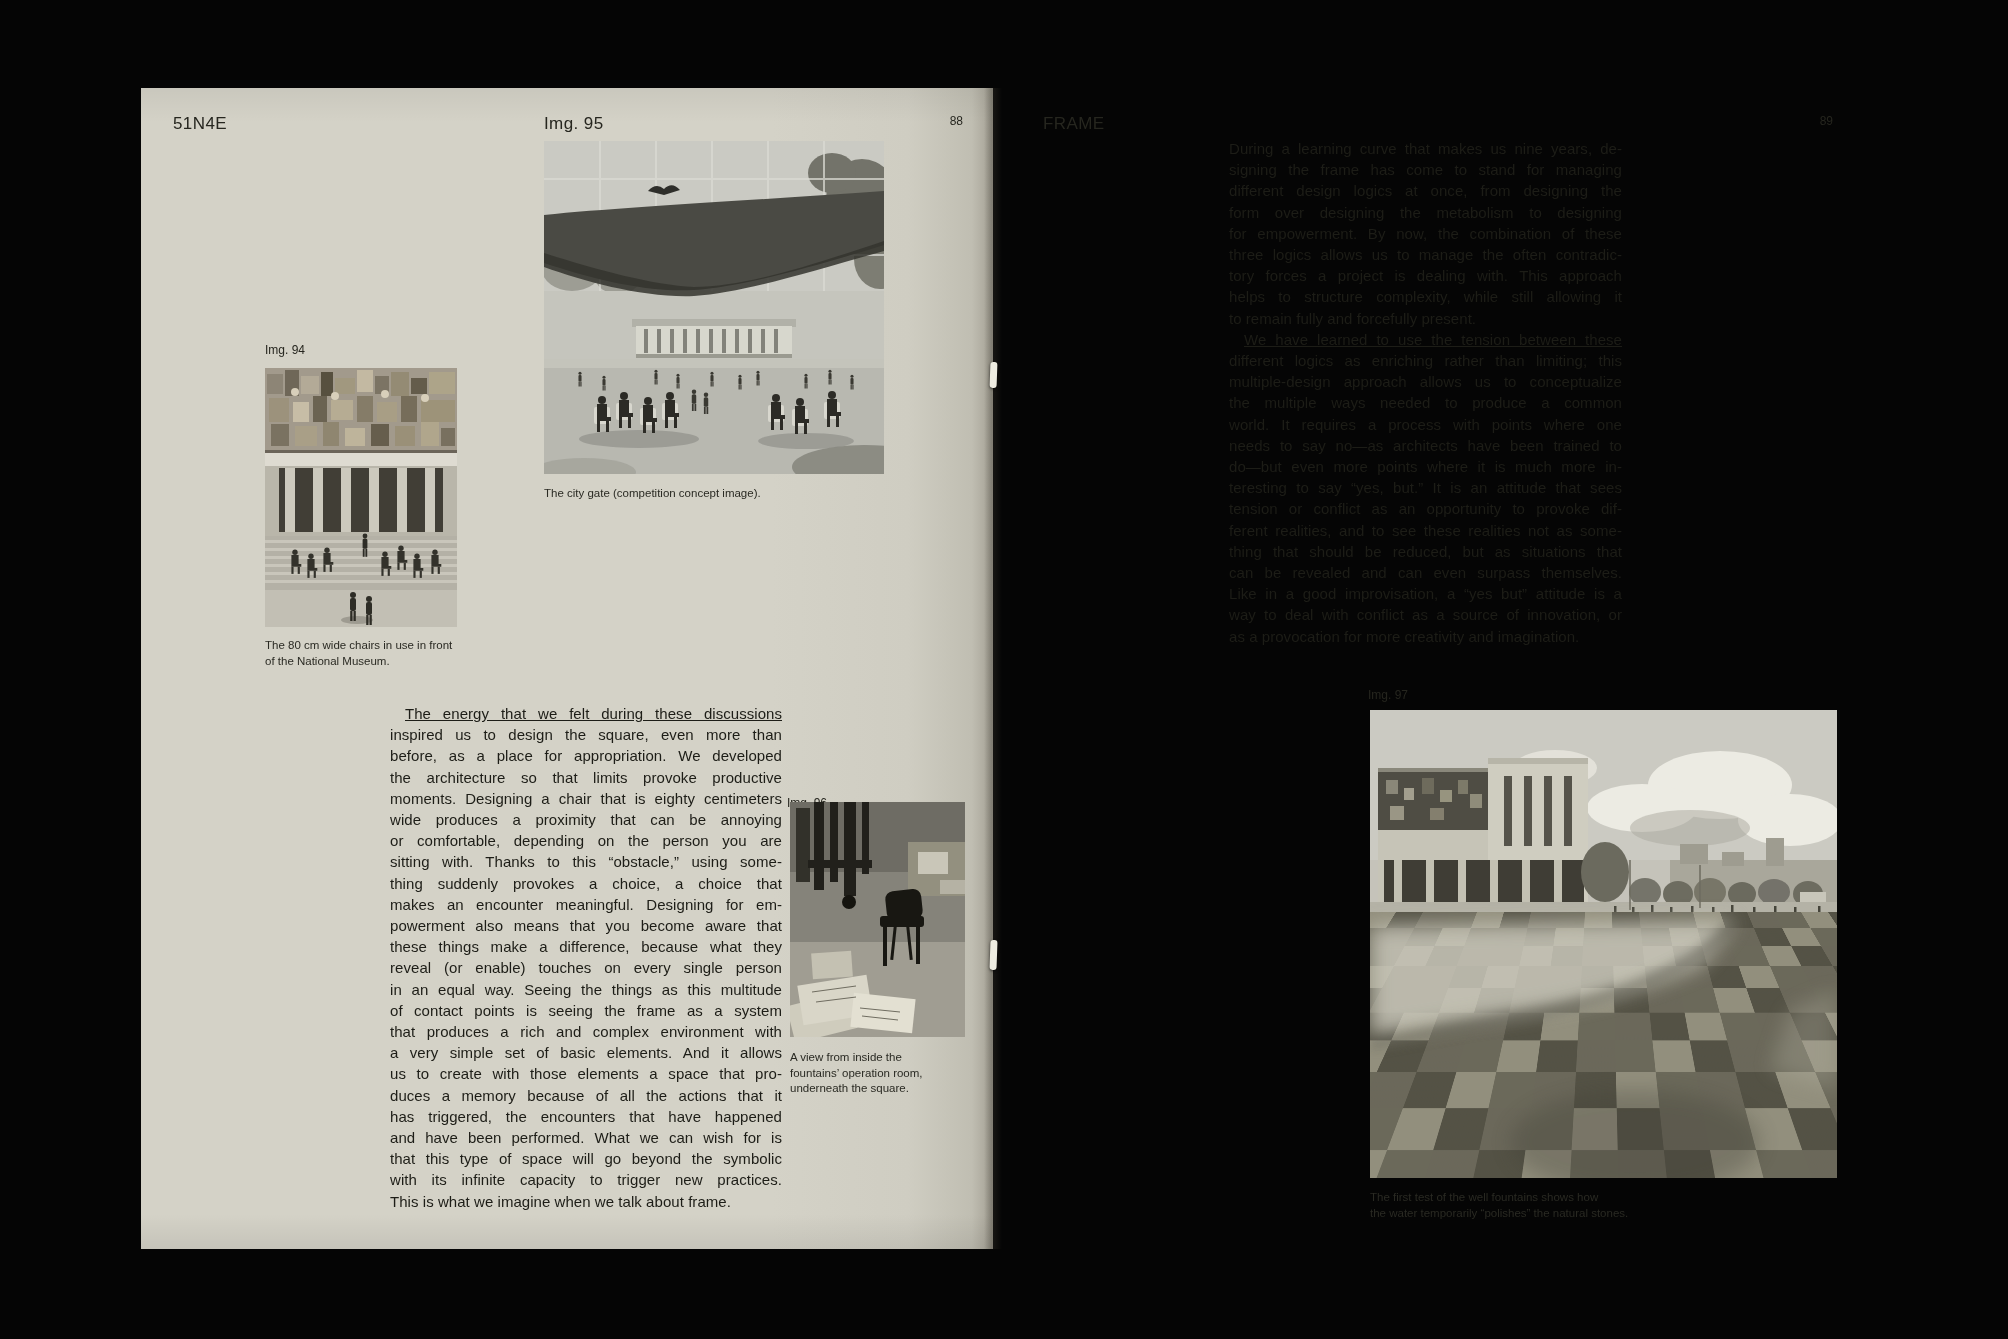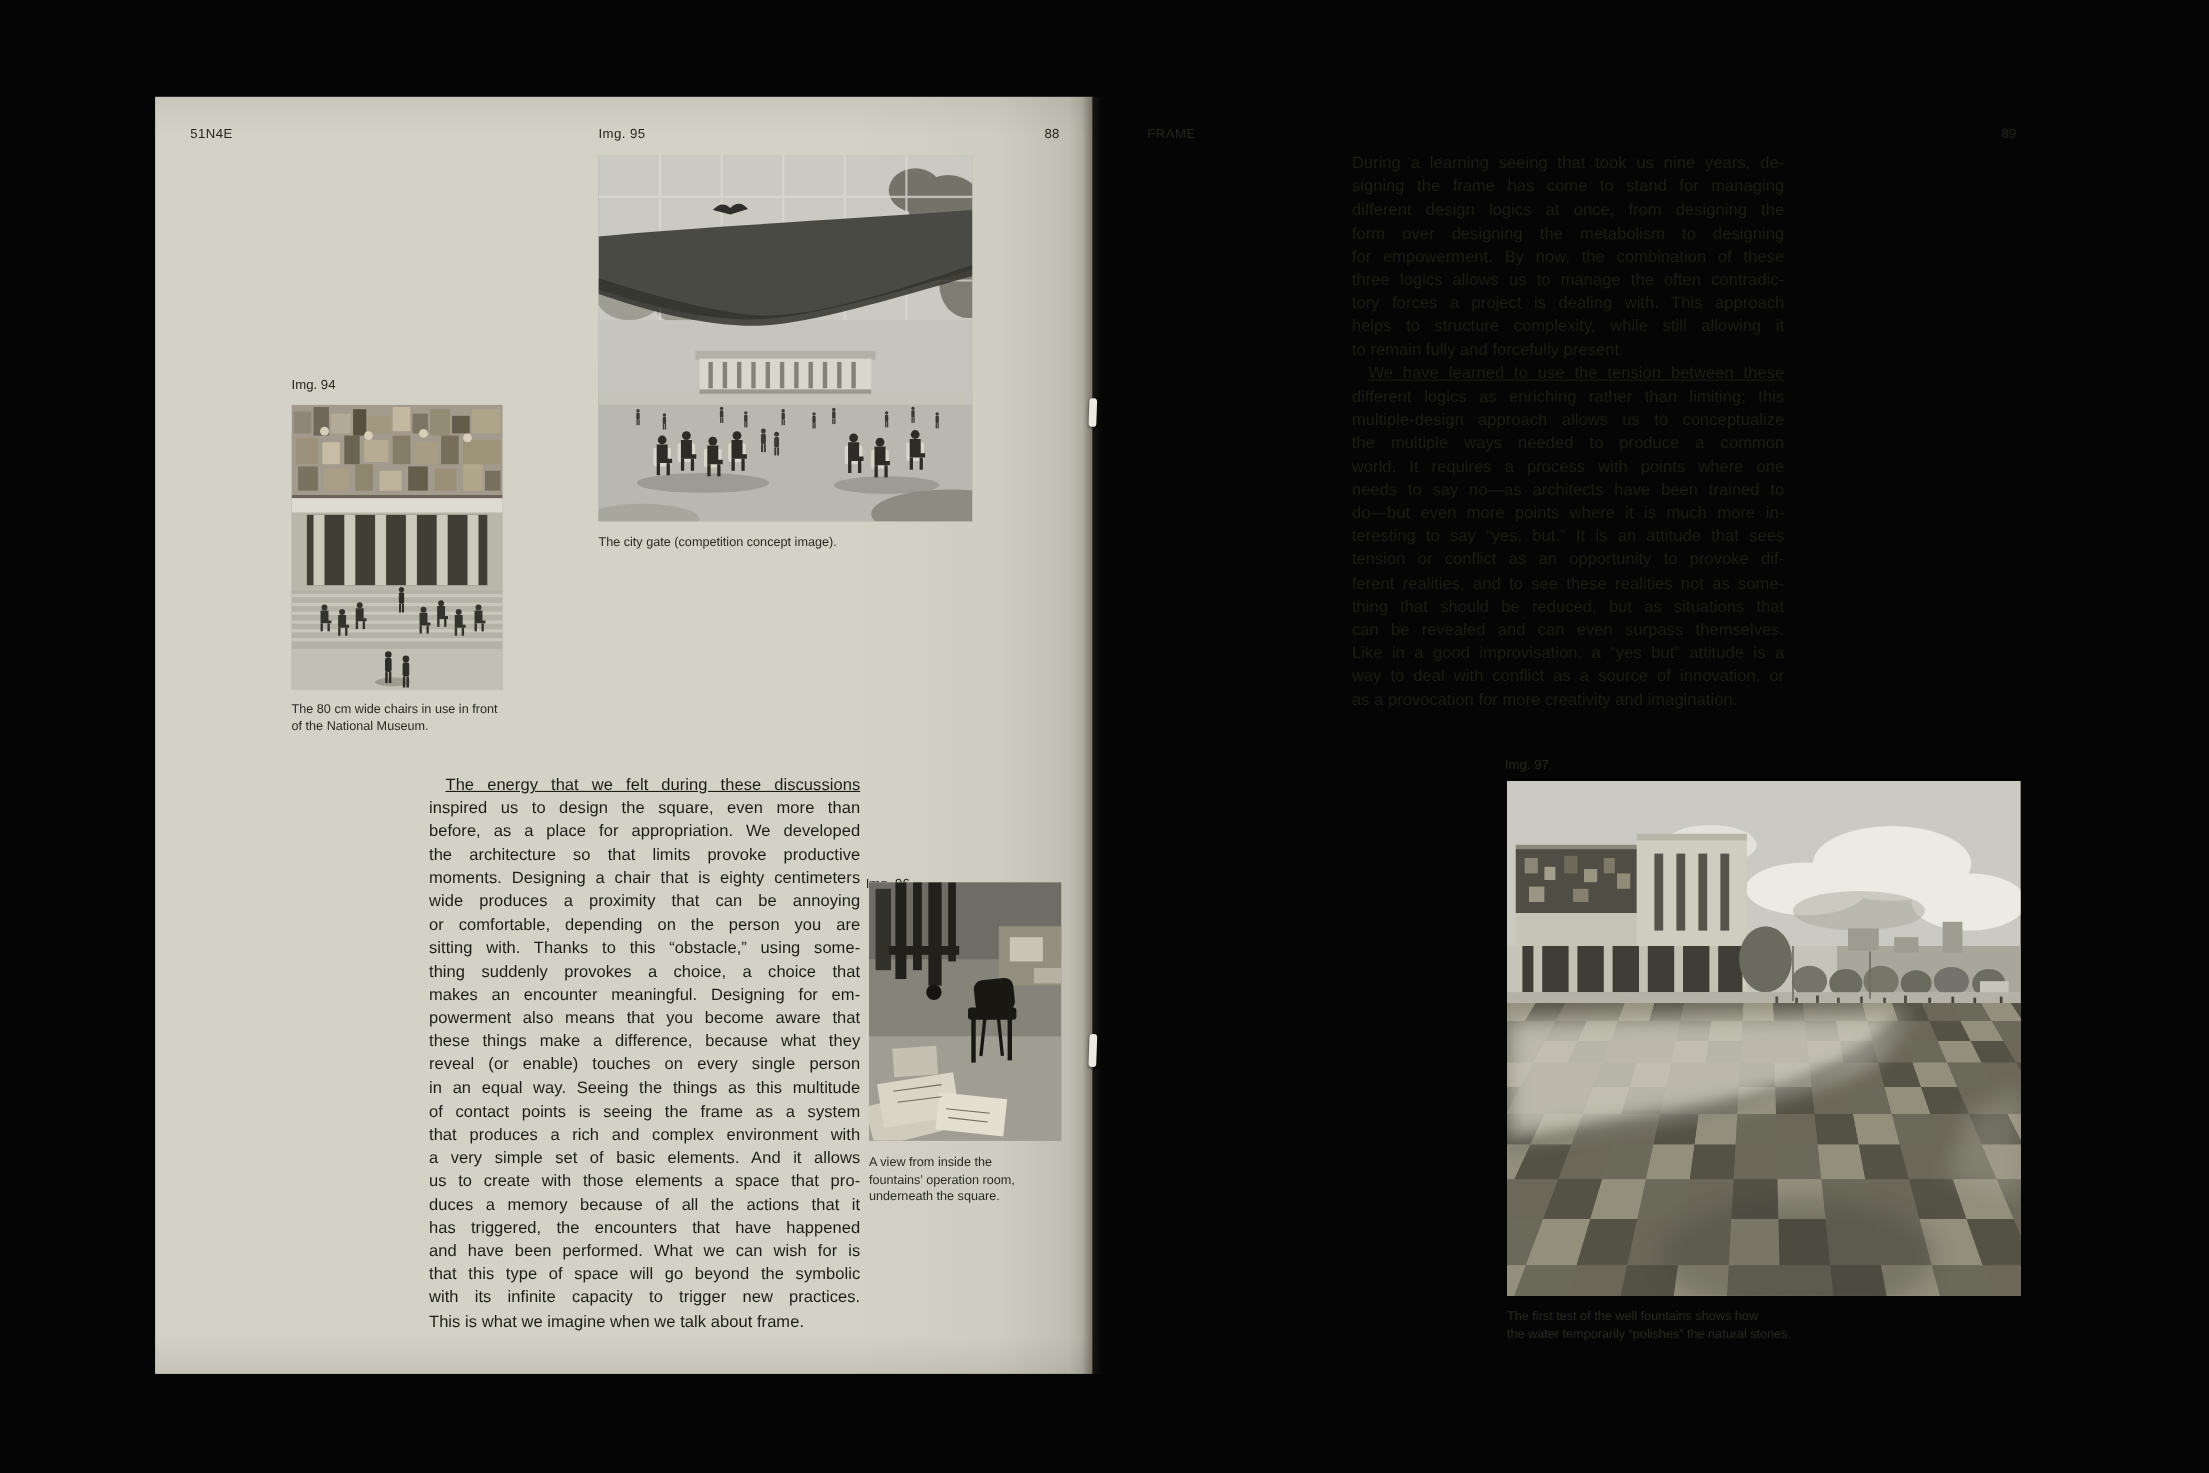--- a/index.html
+++ b/index.html
@@ -14,7 +14,7 @@
      background:linear-gradient(90deg,rgba(0,0,0,0) 0%,rgba(40,38,30,.30) 45%,rgba(70,66,55,.25) 55%,rgba(0,0,0,0) 100%);}
   .stitch{position:absolute;width:7px;background:#eeece1;border-radius:3px;
      box-shadow:0 1px 3px rgba(0,0,0,.65);transform:rotate(2deg);}
-  .runhead{position:absolute;top:26px;font-size:12px;letter-spacing:.4px;color:#26261f;}
+  .runhead{position:absolute;top:26px;font-size:17px;letter-spacing:.4px;color:#26261f;}
   .pagenum{position:absolute;top:26px;font-size:12px;color:#26261f;}
   .imglabel{position:absolute;font-size:12px;color:#26261f;}
   .caption{position:absolute;font-size:11.5px;line-height:15.5px;color:#2a2a23;}

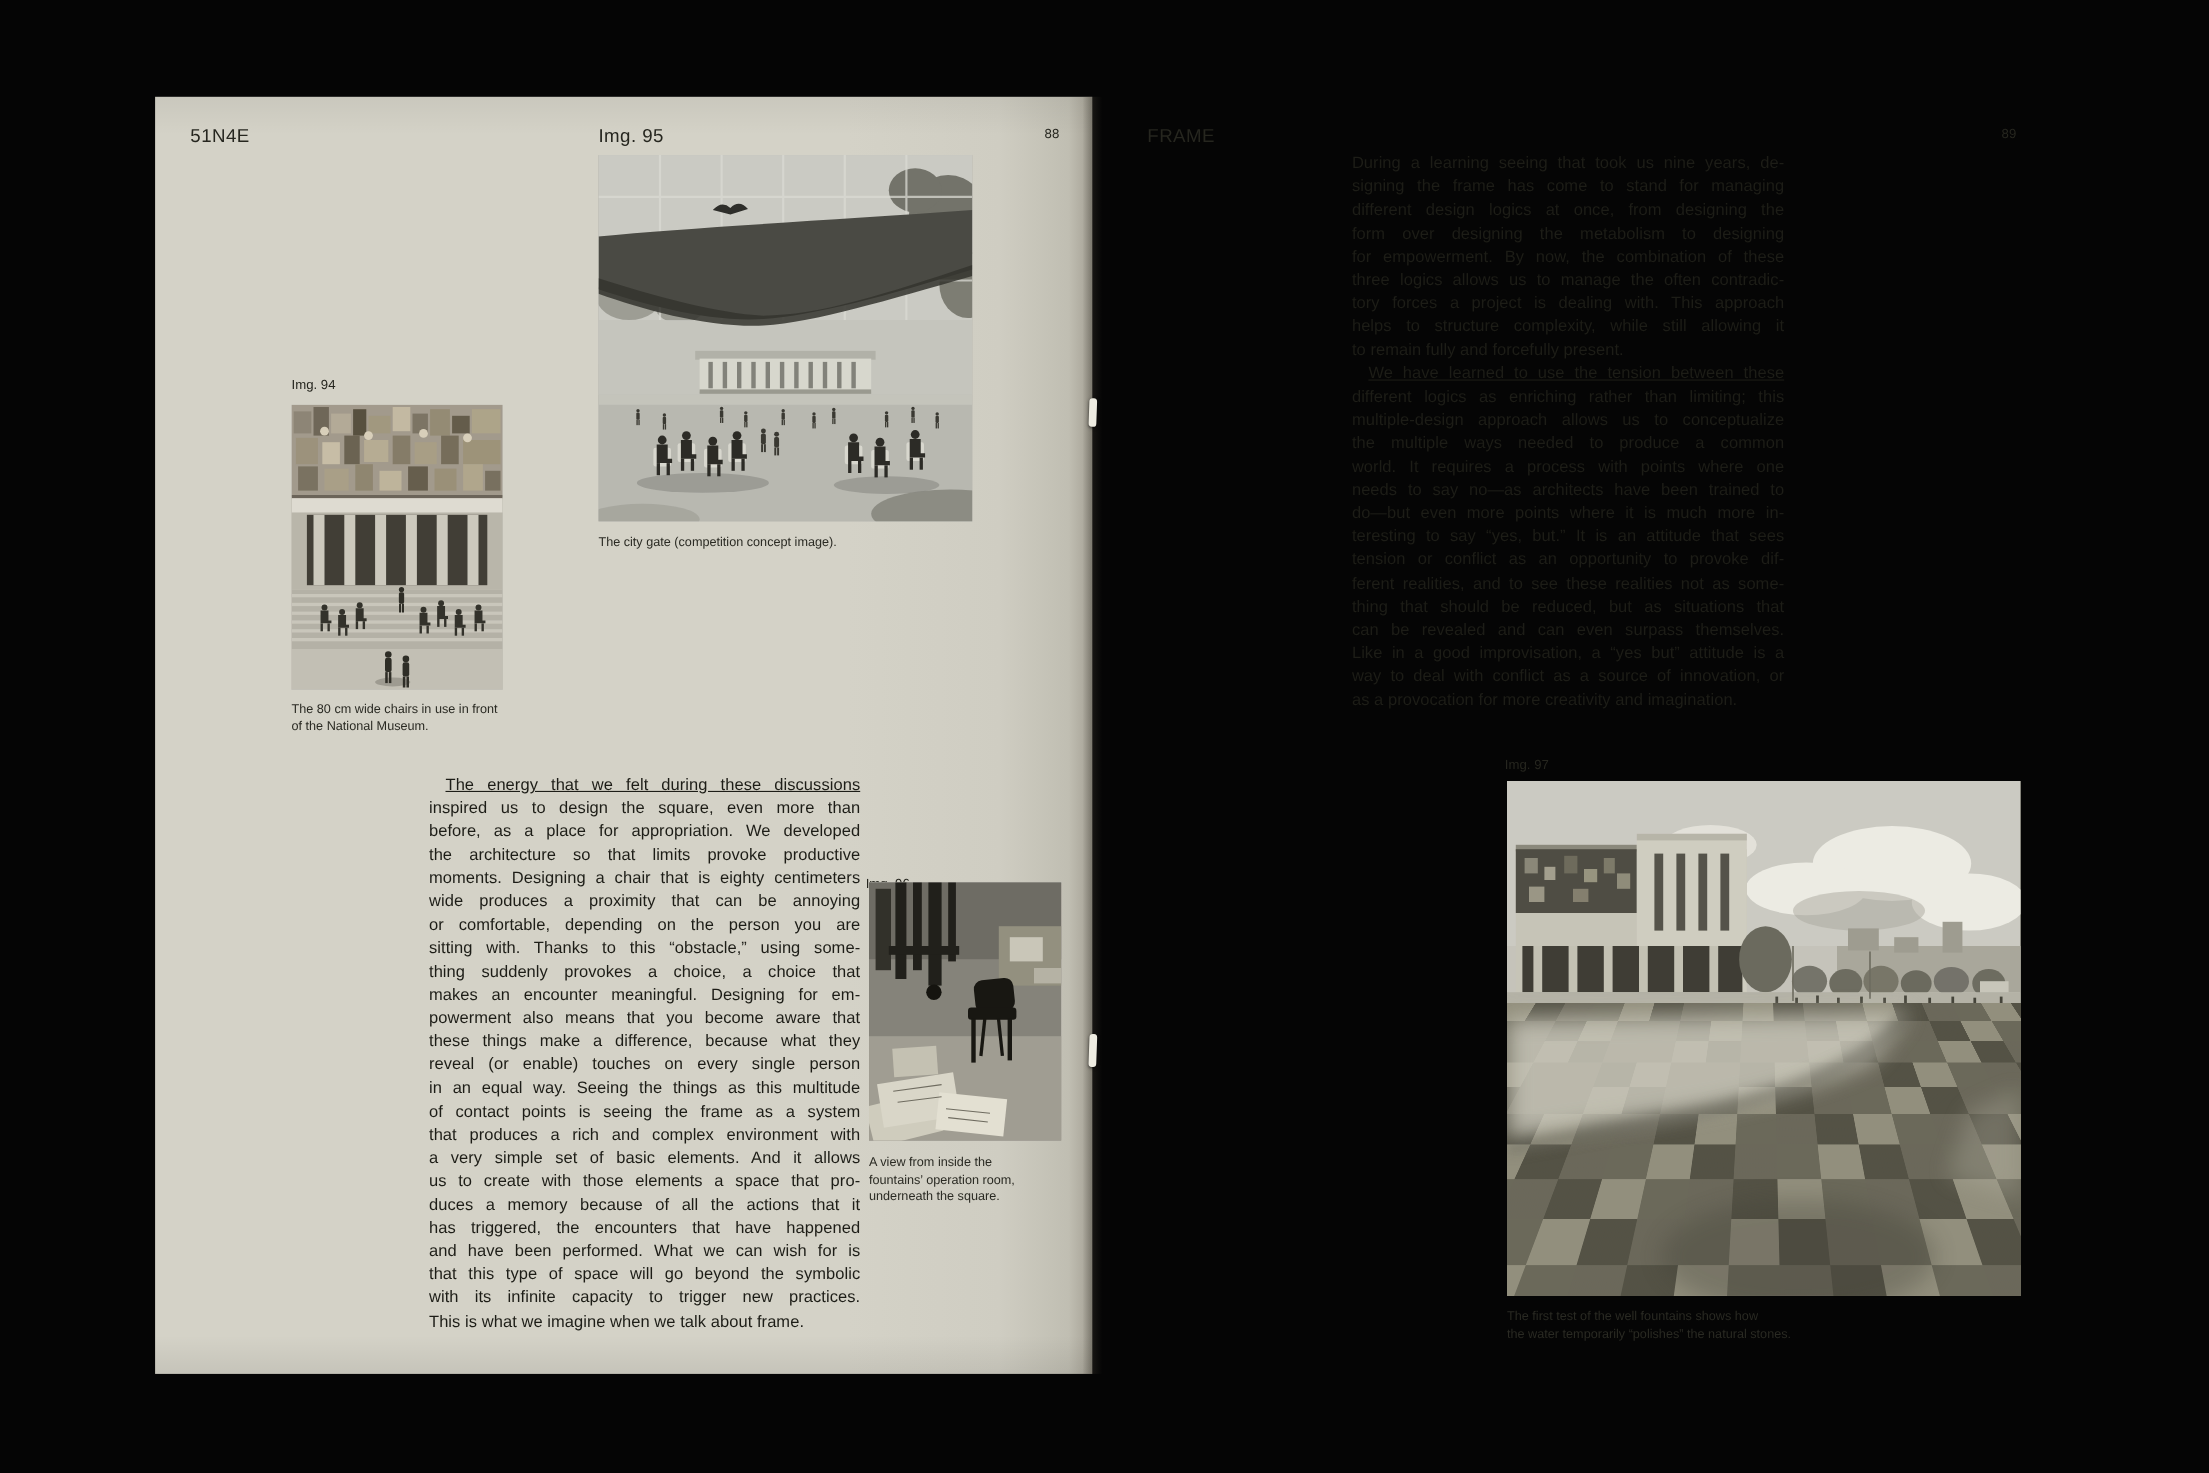--- a/index.html
+++ b/index.html
@@ -310,7 +310,7 @@
 
     <div class="bodytext" style="left:236px;top:50px;width:393px;">
         <div class="para">
-          <div class="tl pfirst">During a learning seeing that took us nine years, de-</div>
+          <div class="tl pfirst">During a learning curve that makes us nine years, de-</div>
           <div class="tl">signing the frame has come to stand for managing</div>
           <div class="tl">different design logics at once, from designing the</div>
           <div class="tl">form over designing the metabolism to designing</div>

